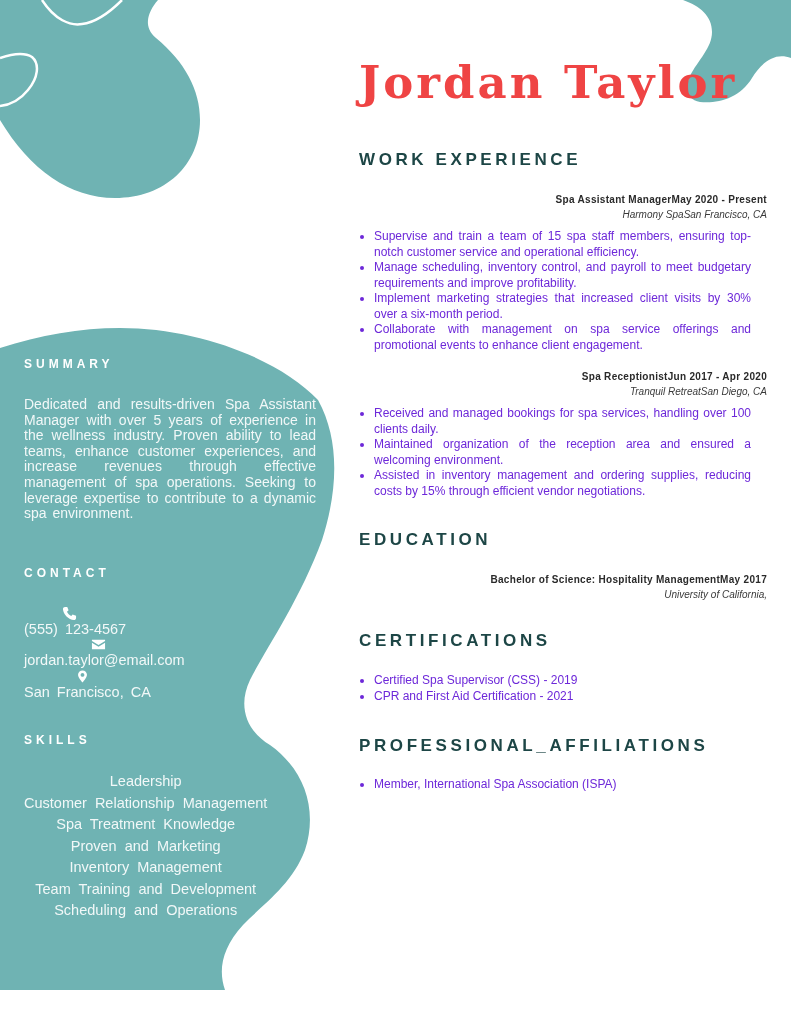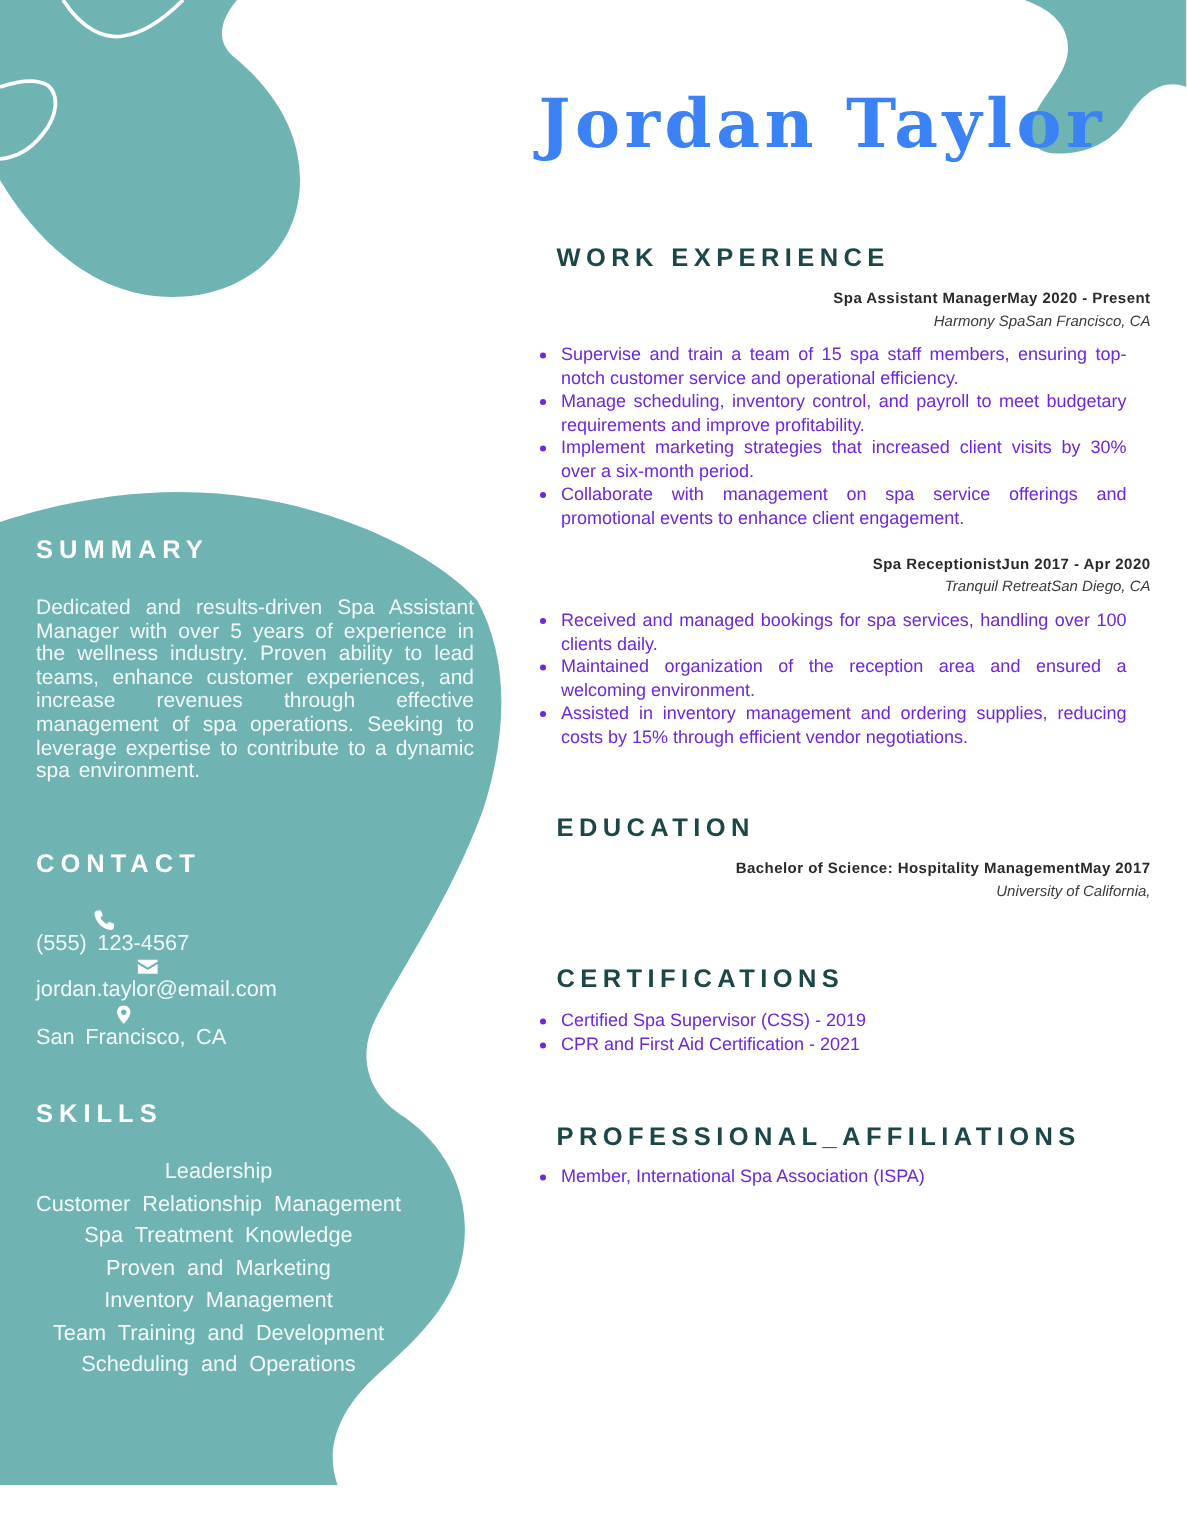--- a/index.html
+++ b/index.html
@@ -17,7 +17,7 @@
   .skills li { height:21.5px; line-height:18px; }
 
   .right { position:absolute; left:359px; top:0; width:408px; z-index:2; color:#333333; }
-  .name { position:absolute; top:56px; left:0; font-family:"DejaVu Serif", serif; font-weight:bold; font-size:45px; letter-spacing:3px; color:#3b82f6; white-space:nowrap; margin:0; }
+  .name { position:absolute; top:56px; left:0; font-family:"DejaVu Serif", serif; font-weight:bold; font-size:45px; letter-spacing:3px; color:#ef4444; white-space:nowrap; margin:0; }
   .sec-h { position:absolute; left:0; font-size:17px; font-weight:bold; letter-spacing:3.6px; color:#1d4646; margin:12px; white-space:nowrap; }
   .job { position:absolute; left:0; width:408px; }
   .row { display:flex; justify-content:flex-end; font-size:10px; line-height:15px; }

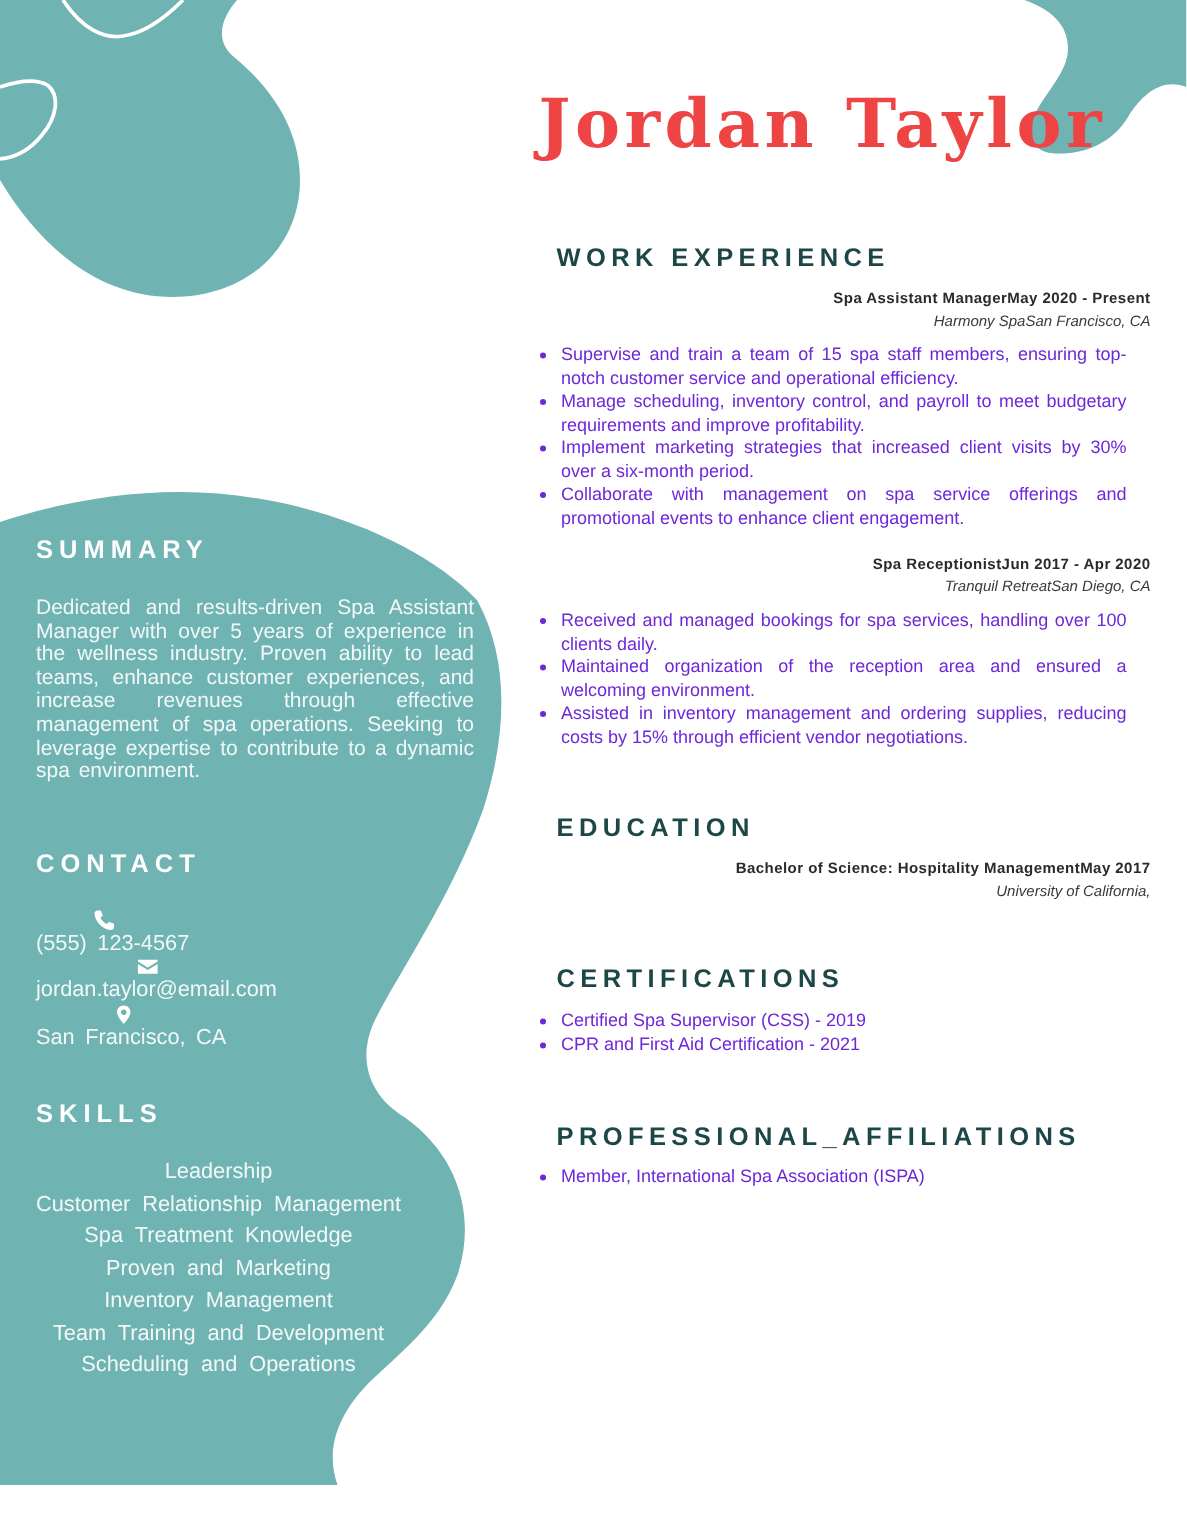--- a/index.html
+++ b/index.html
@@ -18,7 +18,7 @@
 
   .right { position:absolute; left:359px; top:0; width:408px; z-index:2; color:#333333; }
   .name { position:absolute; top:56px; left:0; font-family:"DejaVu Serif", serif; font-weight:bold; font-size:45px; letter-spacing:3px; color:#ef4444; white-space:nowrap; margin:0; }
-  .sec-h { position:absolute; left:0; font-size:17px; font-weight:bold; letter-spacing:3.6px; color:#1d4646; margin:12px; white-space:nowrap; }
+  .sec-h { position:absolute; left:0; font-size:17px; font-weight:bold; letter-spacing:3.6px; color:#1d4646; margin:0; white-space:nowrap; }
   .job { position:absolute; left:0; width:408px; }
   .row { display:flex; justify-content:flex-end; font-size:10px; line-height:15px; }
   .row .b { font-weight:bold; color:#2a2a2a; letter-spacing:0.3px; }

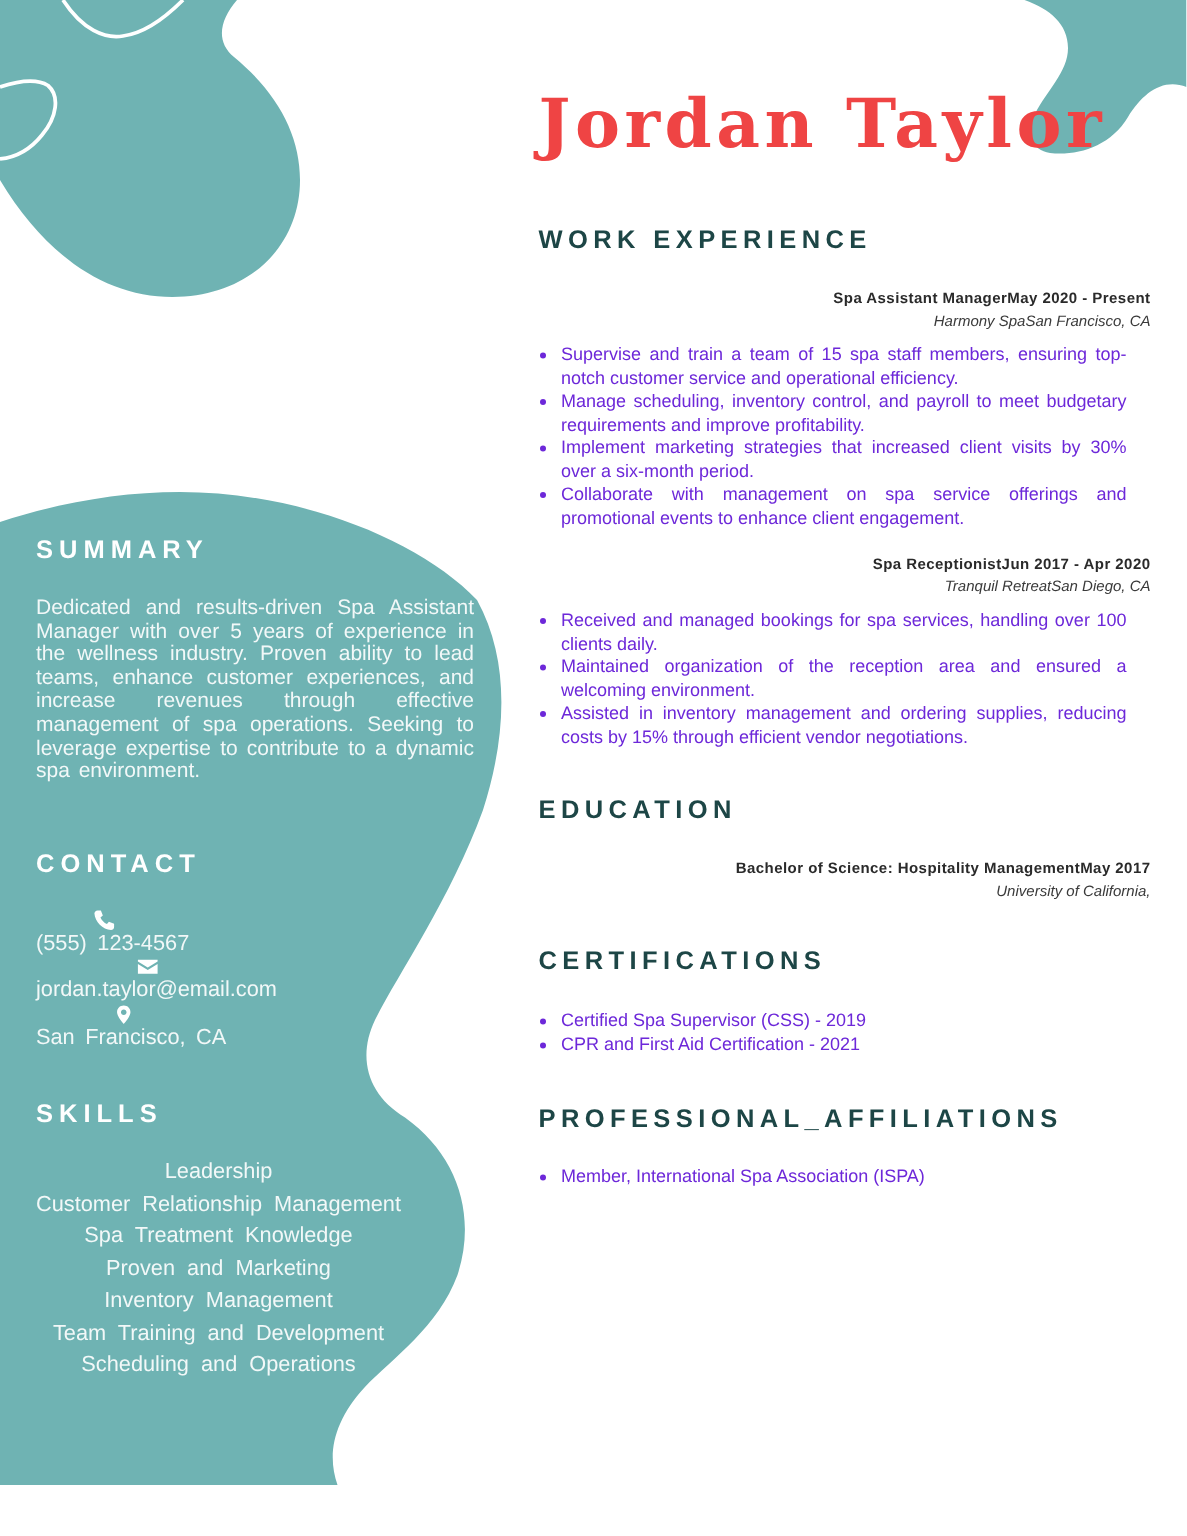--- a/index.html
+++ b/index.html
@@ -6,7 +6,7 @@
   body { width:791px; height:1024px; position:relative; overflow:hidden; background:#ffffff; font-family:"Liberation Sans", sans-serif; }
   .bg { position:absolute; left:0; top:0; width:791px; height:1024px; z-index:0; }
   .left { position:absolute; left:24px; top:0; width:292px; z-index:2; color:#ffffff; }
-  .left h2 { font-size:17px; letter-spacing:4px; font-weight:bold; margin:0; color:#ffffff; }
+  .left h2 { font-size:12px; letter-spacing:4px; font-weight:bold; margin:0; color:#ffffff; }
   .summary-h { position:absolute; top:357px; }
   .summary-text { position:absolute; top:397px; width:292px; font-size:14px; line-height:15.6px; text-align:justify; color:#f2f8f8; word-spacing:2px; }
   .contact-h { position:absolute; top:566px; }

